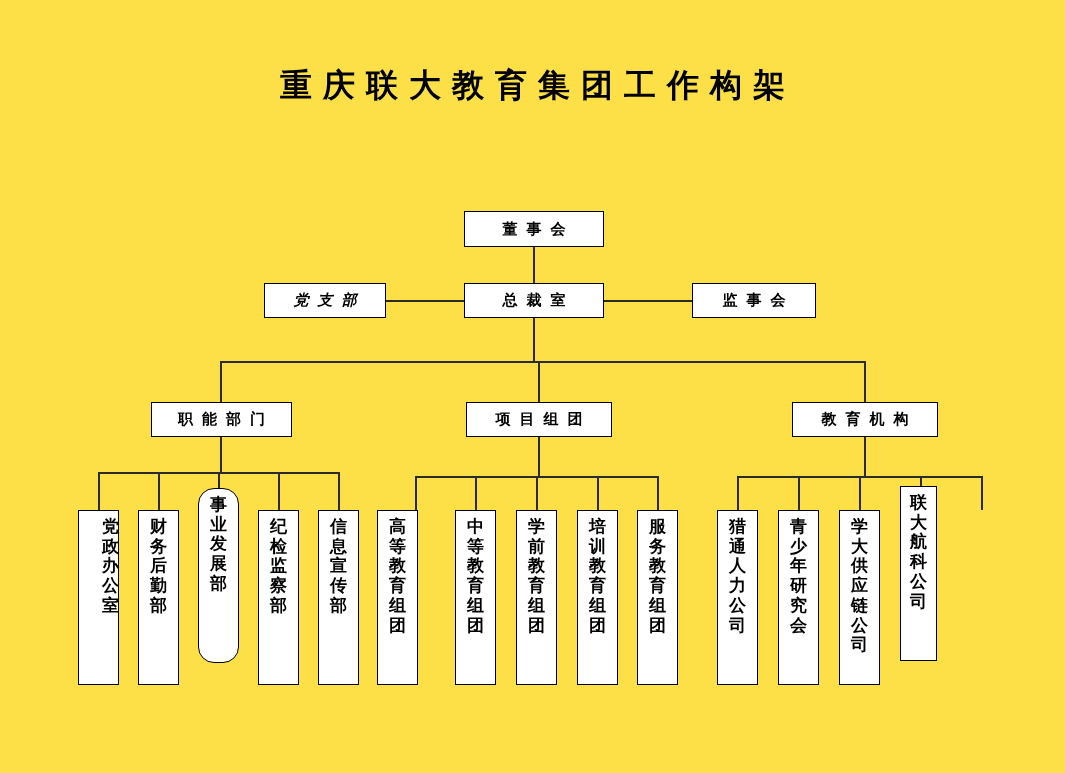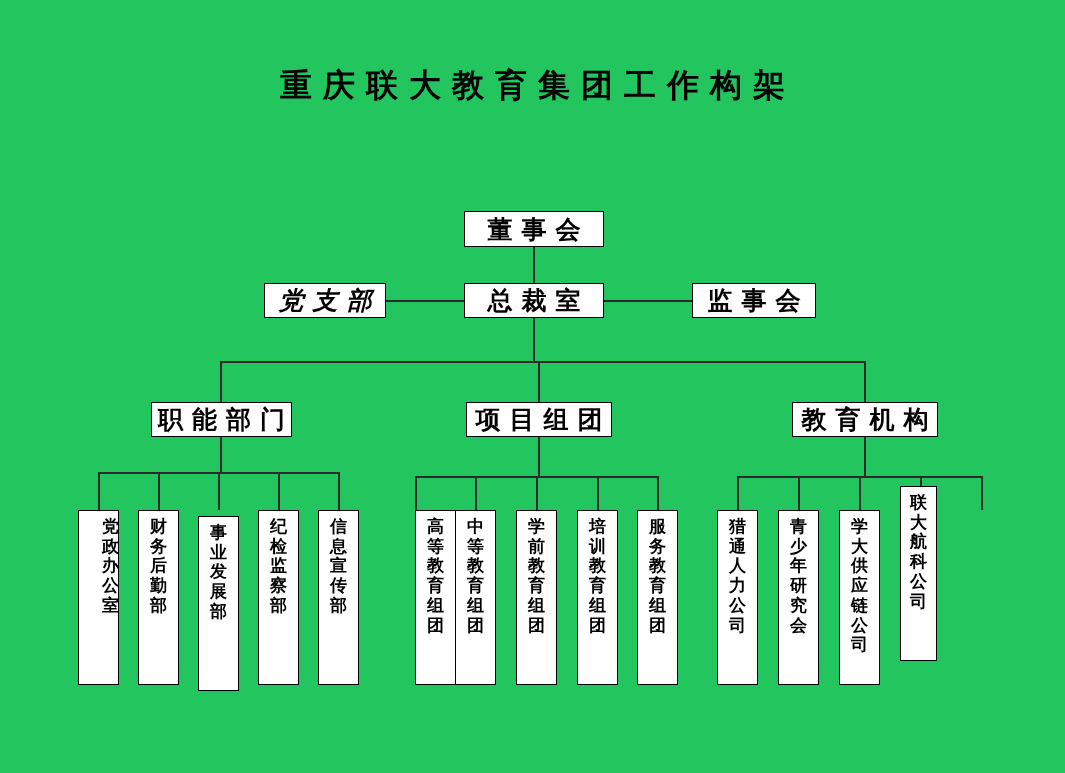--- a/index.html
+++ b/index.html
@@ -16,7 +16,7 @@
     position: relative;
     width: 1065px;
     height: 773px;
-    background: #22c55e;
+    background: #fde047;
     overflow: hidden;
   }
   

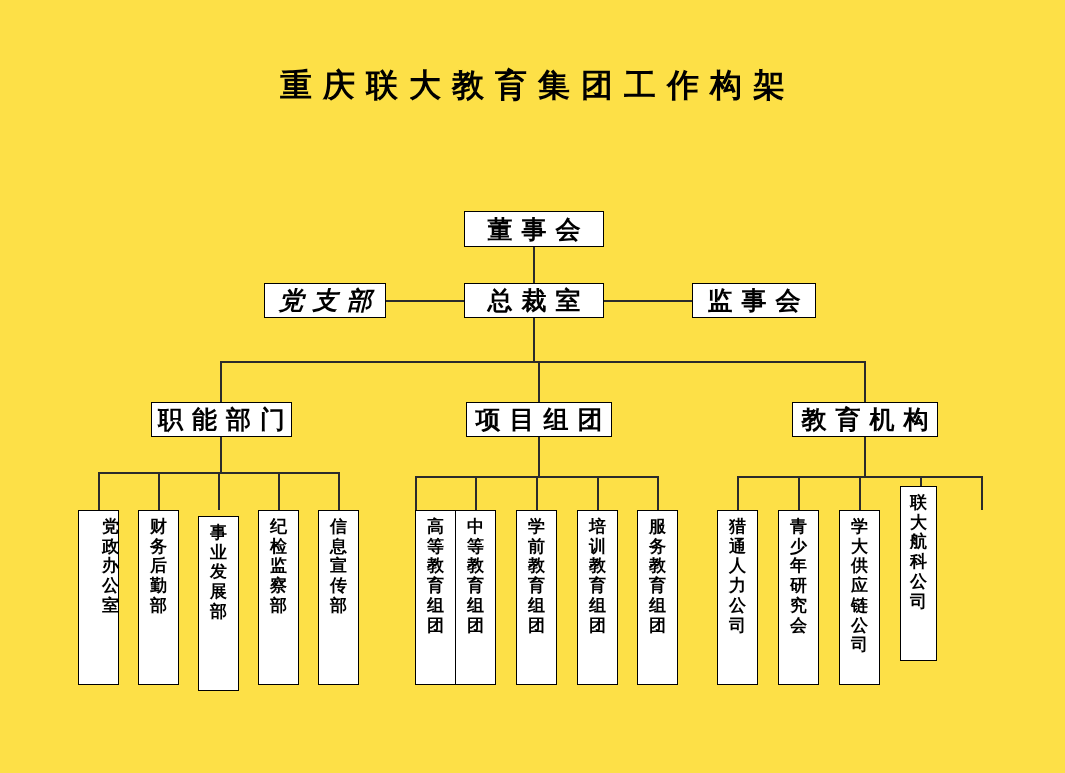--- a/index.html
+++ b/index.html
@@ -48,7 +48,7 @@
   }
   
   .node.horiz {
-    font-size: 25px;
+    font-size: 15px;
     font-weight: bold;
     letter-spacing: 9px;
     text-indent: 9px;

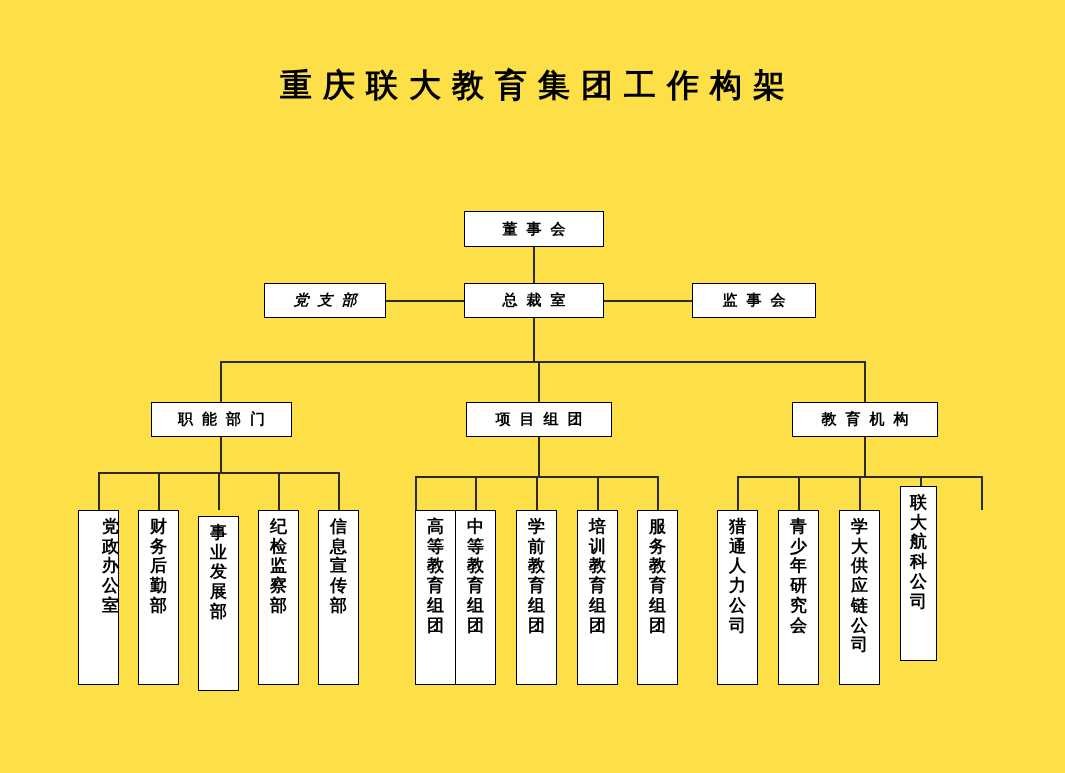--- a/index.html
+++ b/index.html
@@ -143,7 +143,7 @@
   <div class="node vert" style="left:138px; top:510px; width:41px; height:175px;">
     <span class="vtext">财务后勤部</span>
   </div>
-  <div class="node vert" style="left:198px; top:516px; width:41px; height:175px;">
+  <div class="node vert" style="left:198px; top:488px; width:41px; height:175px;border-radius:16px;">
     <span class="vtext">事业发展部</span>
   </div>
   <div class="node vert" style="left:258px; top:510px; width:41px; height:175px;">

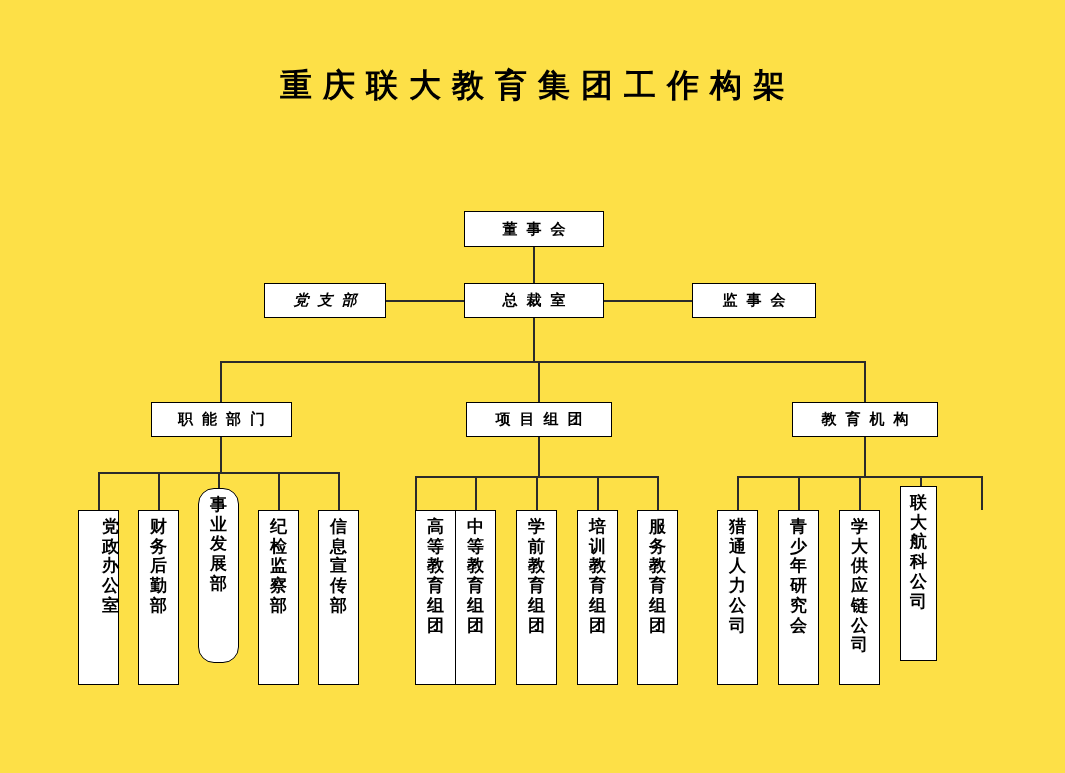--- a/index.html
+++ b/index.html
@@ -162,7 +162,7 @@
   <div class="line v" style="left:597px; top:476px; height:34px;"></div>
   <div class="line v" style="left:657px; top:476px; height:34px;"></div>
 
-  <div class="node vert" style="left:415px; top:510px; width:41px; height:175px;">
+  <div class="node vert" style="left:377px; top:510px; width:41px; height:175px;">
     <span class="vtext">高等教育组团</span>
   </div>
   <div class="node vert" style="left:455px; top:510px; width:41px; height:175px;">

